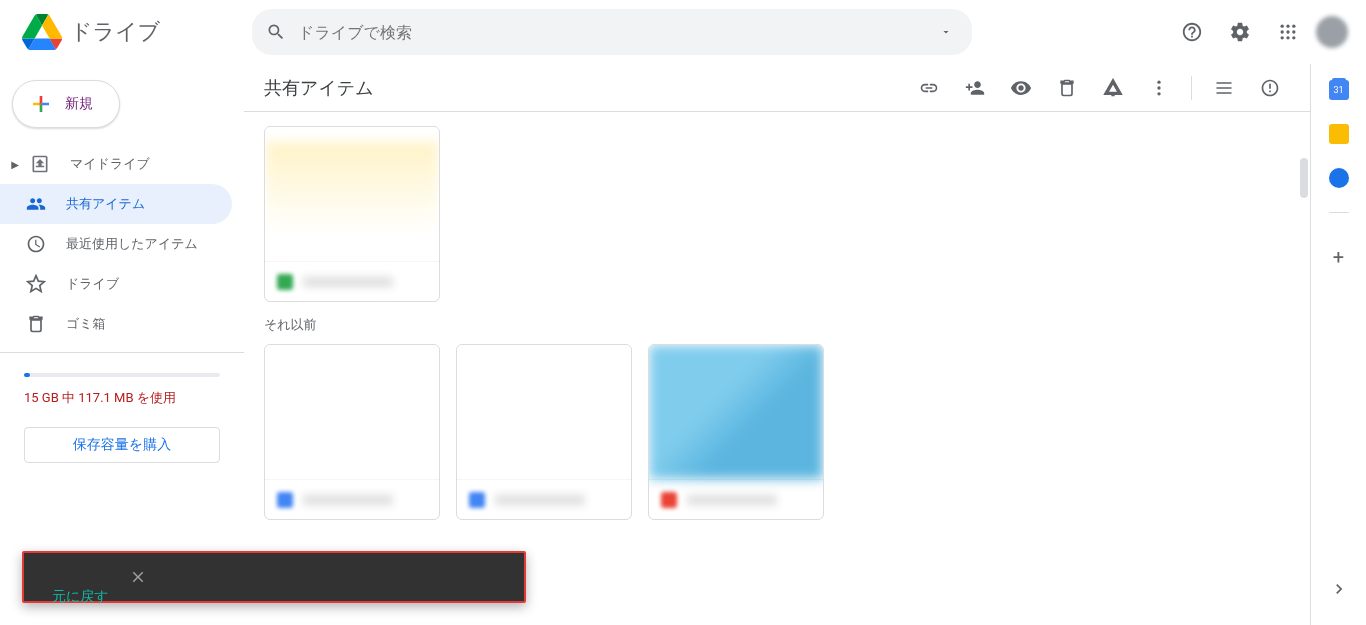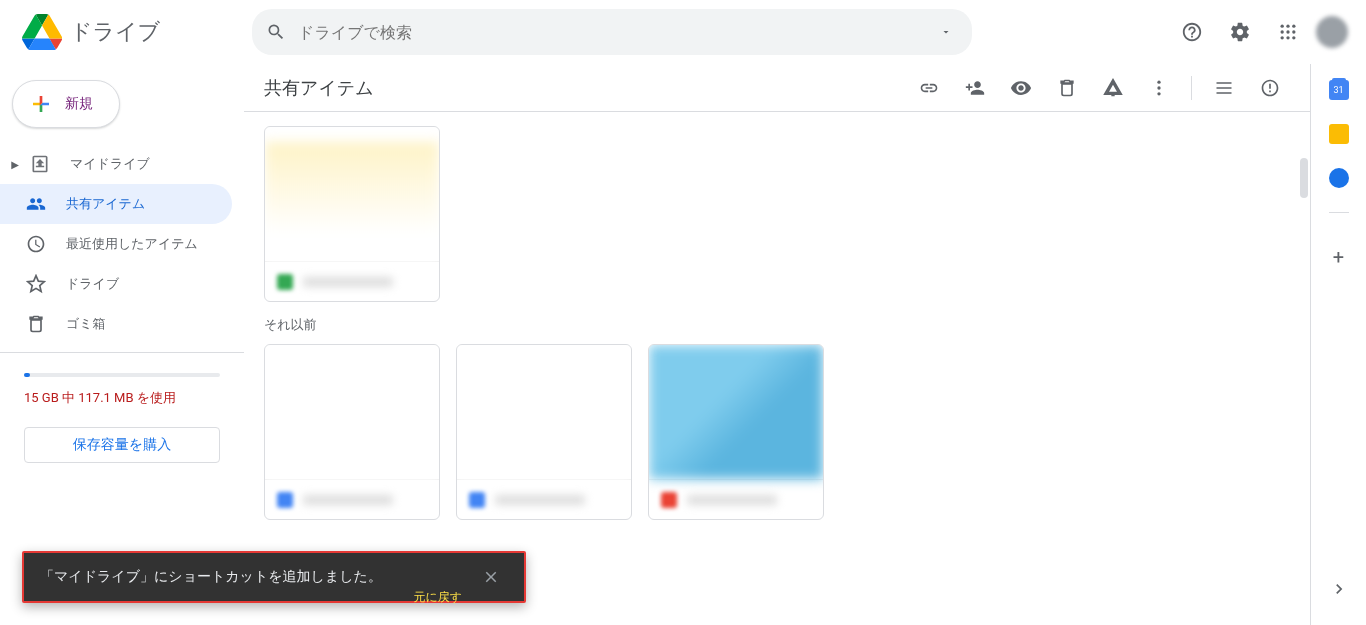--- a/index.html
+++ b/index.html
@@ -298,7 +298,6 @@
 </div>
 
 <div class="toast">
-  <div class="toast-msg">「マイドライブ」にショートカットを追加しました。</div>
   <div class="toast-action">元に戻す</div>
   <div class="toast-close">
       <svg width="18" height="18" viewBox="0 0 24 24" fill="currentColor">

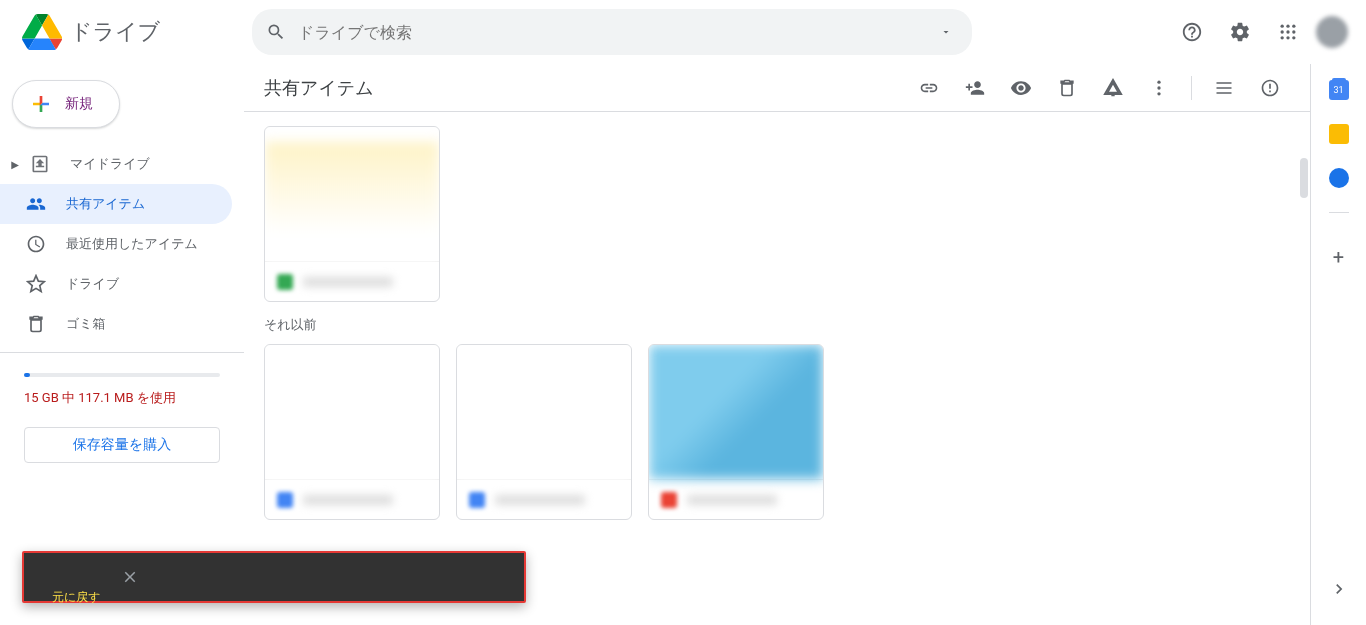--- a/index.html
+++ b/index.html
@@ -65,7 +65,7 @@
 .rp-expand { margin-top: auto; margin-bottom: 16px; color: #5f6368; cursor: pointer; width:40px; height:40px; display:flex; align-items:center; justify-content:center; }
 .toast { position: absolute; left: 22px; bottom: 22px; width: 504px; height: 52px; background: #323232; border: 2px solid #e53935; display: flex; align-items: center; padding: 0 16px; border-radius: 2px; box-shadow: 0 4px 12px rgba(0,0,0,.3); }
 .toast-msg { color: #e8eaed; font-size: 14px; flex: 1; }
-.toast-action { color: #fde047; font-size: 12px; cursor: pointer; padding: 8px 12px; margin-top: 40px; }
+.toast-action { color: #14b8a6; font-size: 14px; cursor: pointer; padding: 8px 12px; margin-top: 40px; }
 .toast-close { color: #9aa0a6; cursor: pointer; padding: 8px; display:flex; }
 svg { display: block; }
 </style>

